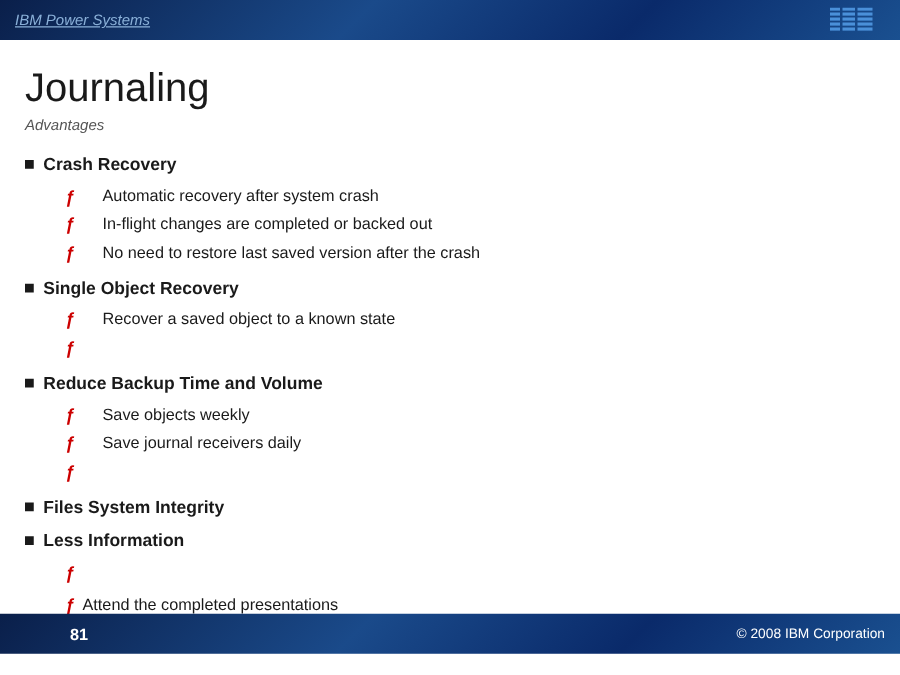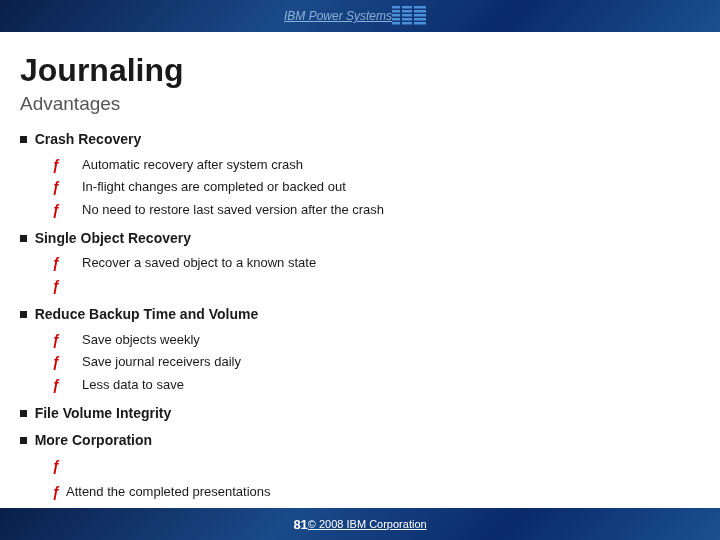--- a/index.html
+++ b/index.html
@@ -133,7 +133,7 @@
       height: 100%;
       display: flex;
       align-items: center;
-      justify-content: center;
+      justify-content: space-between;
       padding: 0 12px;
     }
 

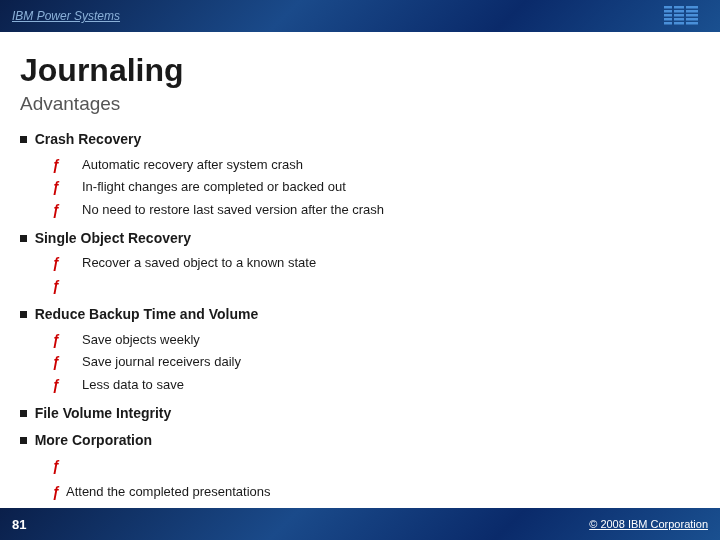--- a/index.html
+++ b/index.html
@@ -32,7 +32,7 @@
 
     .page-title {
       font-size: 32px;
-      font-weight: bold;
+      font-weight: normal;
       color: #1a1a1a;
       margin-bottom: 4px;
     }

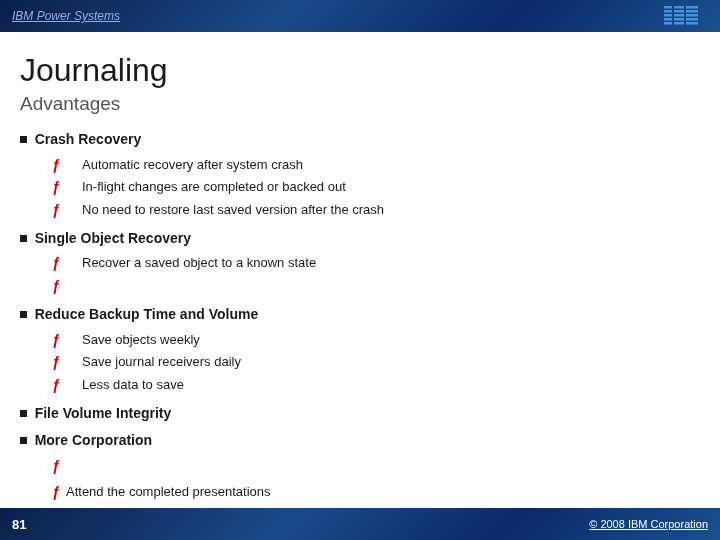--- a/index.html
+++ b/index.html
@@ -38,7 +38,8 @@
     }
 
     .page-subtitle {
-      font-size: 19px;
+      font-size: 12px;
+      font-style: italic;
       color: #555;
       margin-bottom: 14px;
     }

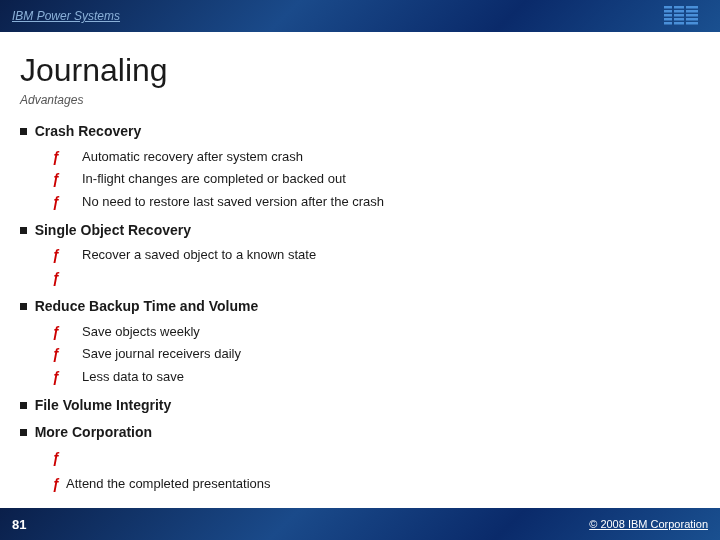--- a/index.html
+++ b/index.html
@@ -244,7 +244,6 @@
       </div>
       <div class="sub-item">
         <span class="f-bullet">ƒ</span>
-        <span class="sub-text">Less data to save</span>
       </div>
     </div>
 

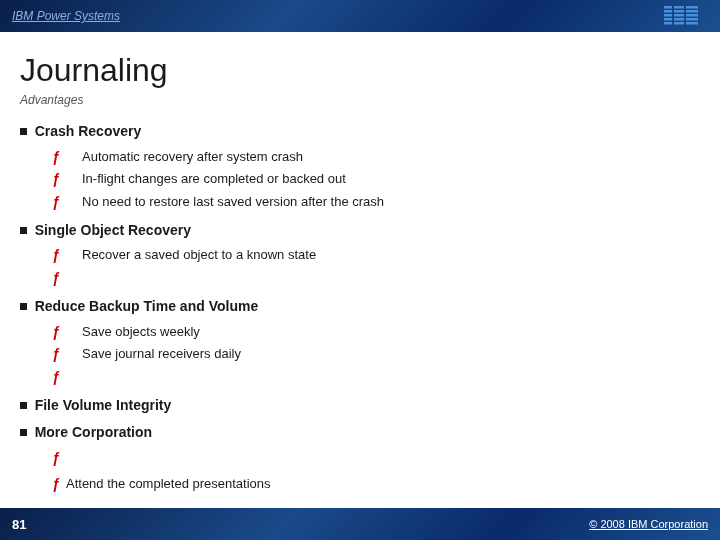--- a/index.html
+++ b/index.html
@@ -250,7 +250,7 @@
     <div class="section-group">
       <div class="section-item">
         <span class="bullet-square"></span>
-        <span class="section-title">File Volume Integrity</span>
+        <span class="section-title">Files System Integrity</span>
       </div>
     </div>
 

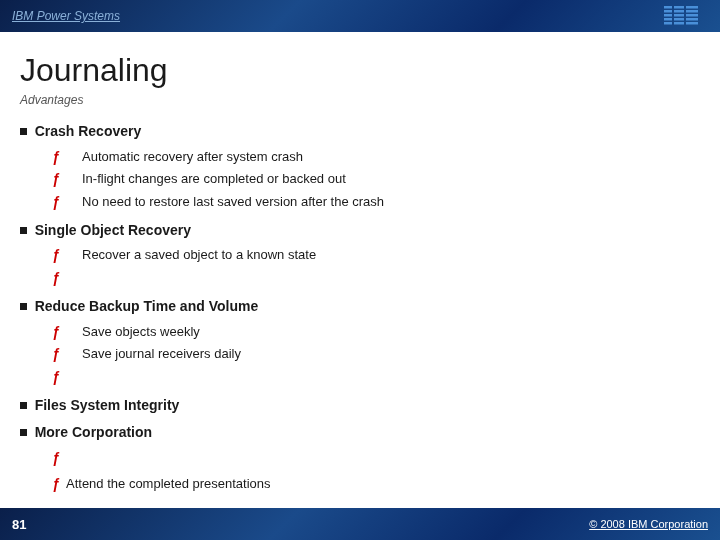--- a/index.html
+++ b/index.html
@@ -257,7 +257,7 @@
     <div class="section-group">
       <div class="section-item">
         <span class="bullet-square"></span>
-        <span class="section-title">More Corporation</span>
+        <span class="section-title">Less Information</span>
       </div>
       <div class="more-info-sub">
         <div class="more-info-line">

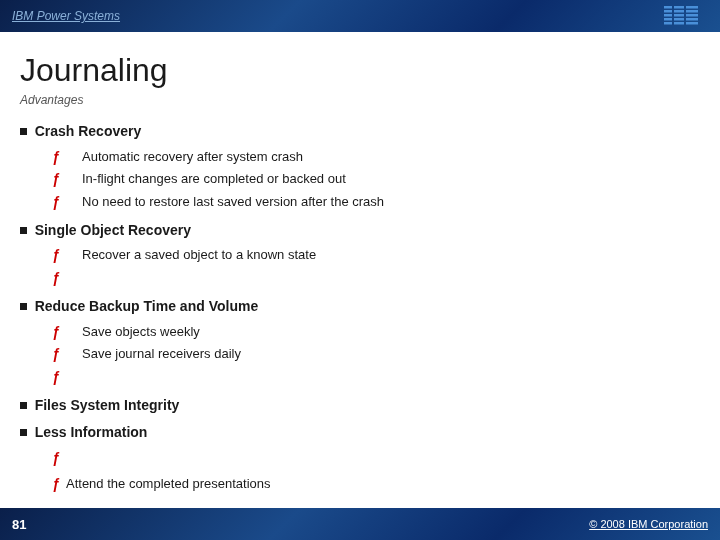--- a/index.html
+++ b/index.html
@@ -278,7 +278,7 @@
   </div>
 </div>
 
-<div style="position:absolute;bottom:0;left:0;right:0;height:32px;">
+<div style="position:absolute;bottom:17px;left:0;right:0;height:32px;padding-left:44px;">
   <div class="footer-bg-wave"></div>
   <div class="footer-inner">
     <span class="footer-page">81</span>

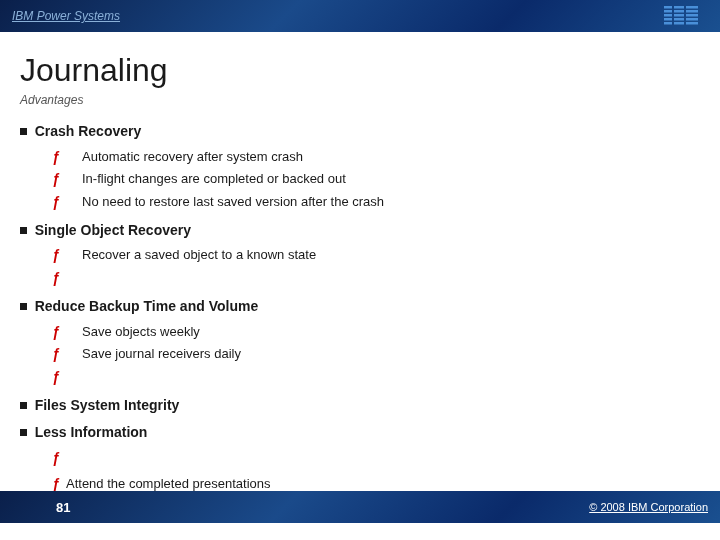--- a/index.html
+++ b/index.html
@@ -106,7 +106,6 @@
     .footer-copy {
       color: #fff;
       font-size: 11px;
-      text-decoration: underline;
     }
 
     .header-bg-wave {

